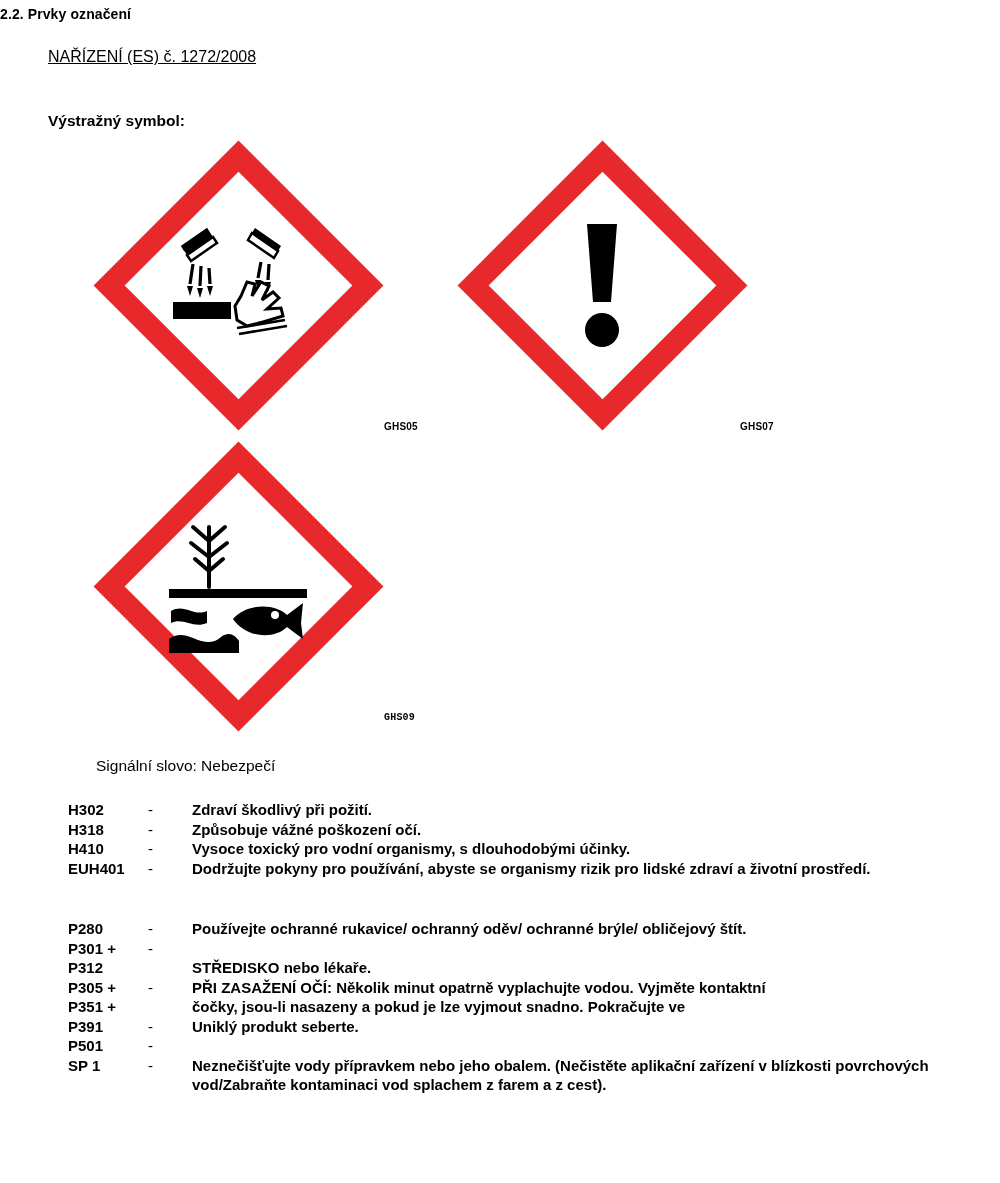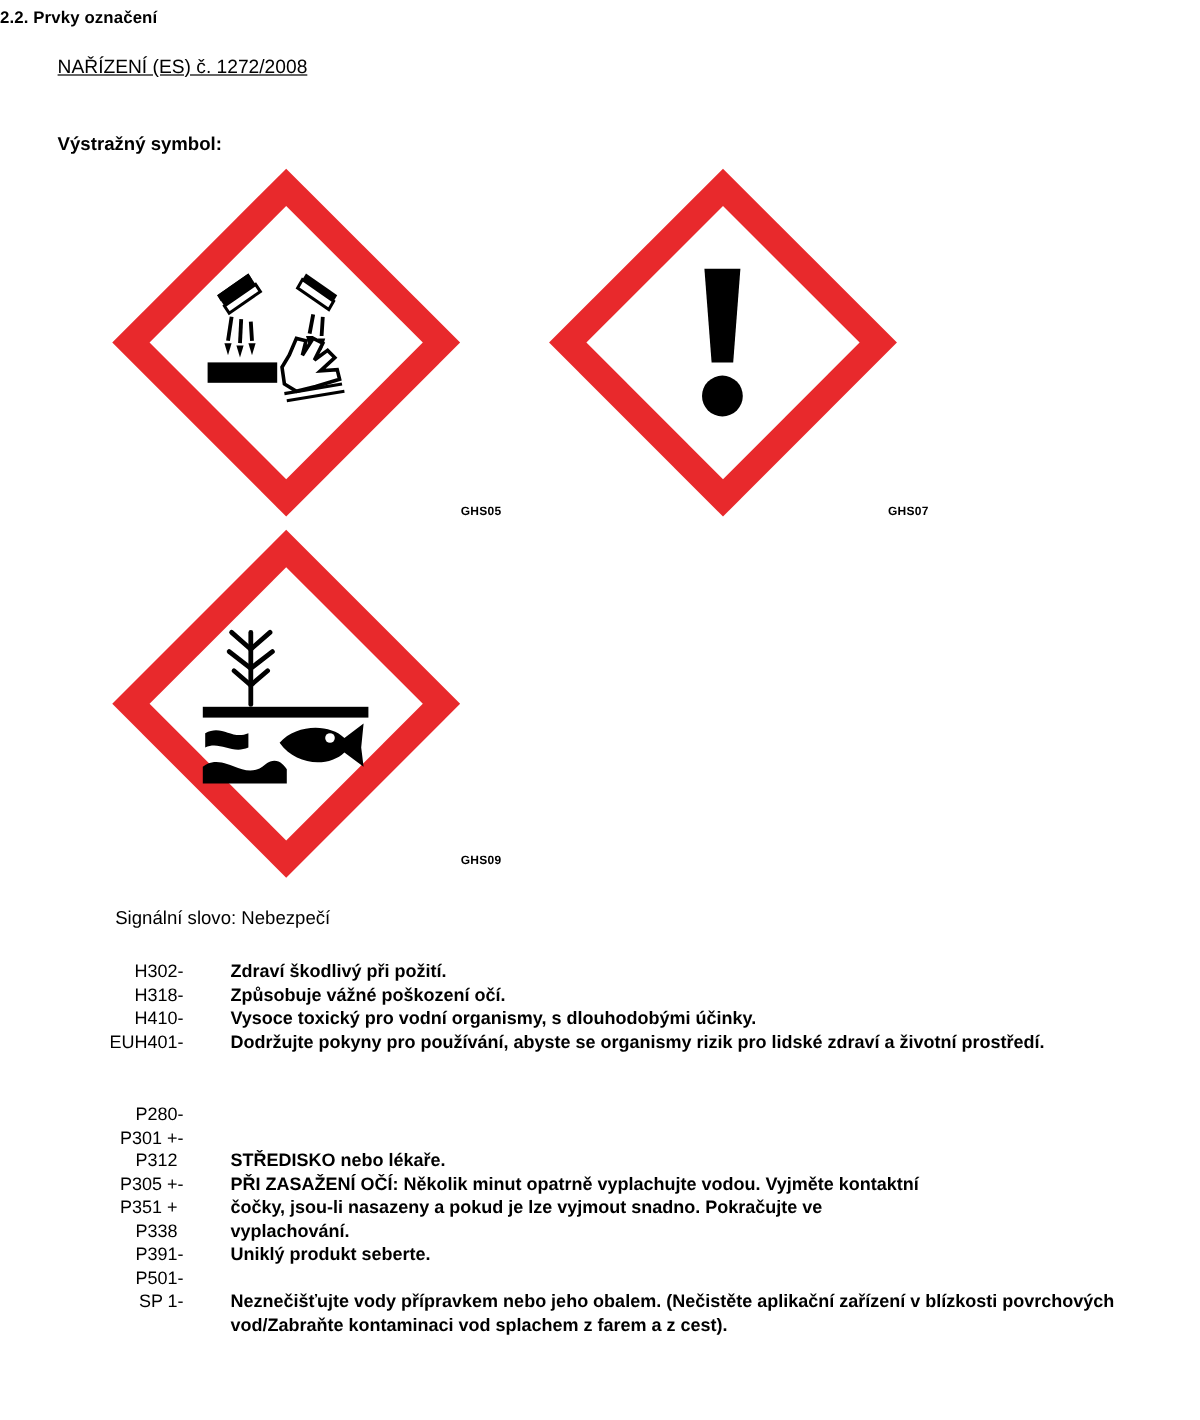--- a/index.html
+++ b/index.html
@@ -94,7 +94,7 @@
 
   #ghs05-cap { left: 384px; top: 421px; }
   #ghs07-cap { left: 740px; top: 421px; }
-  #ghs09-cap { left: 384px; top: 712px; }
+  #ghs09-cap { left: 384px; top: 712px; font-family: Liberation Mono, monospace; }
 
   
   .signal-word {

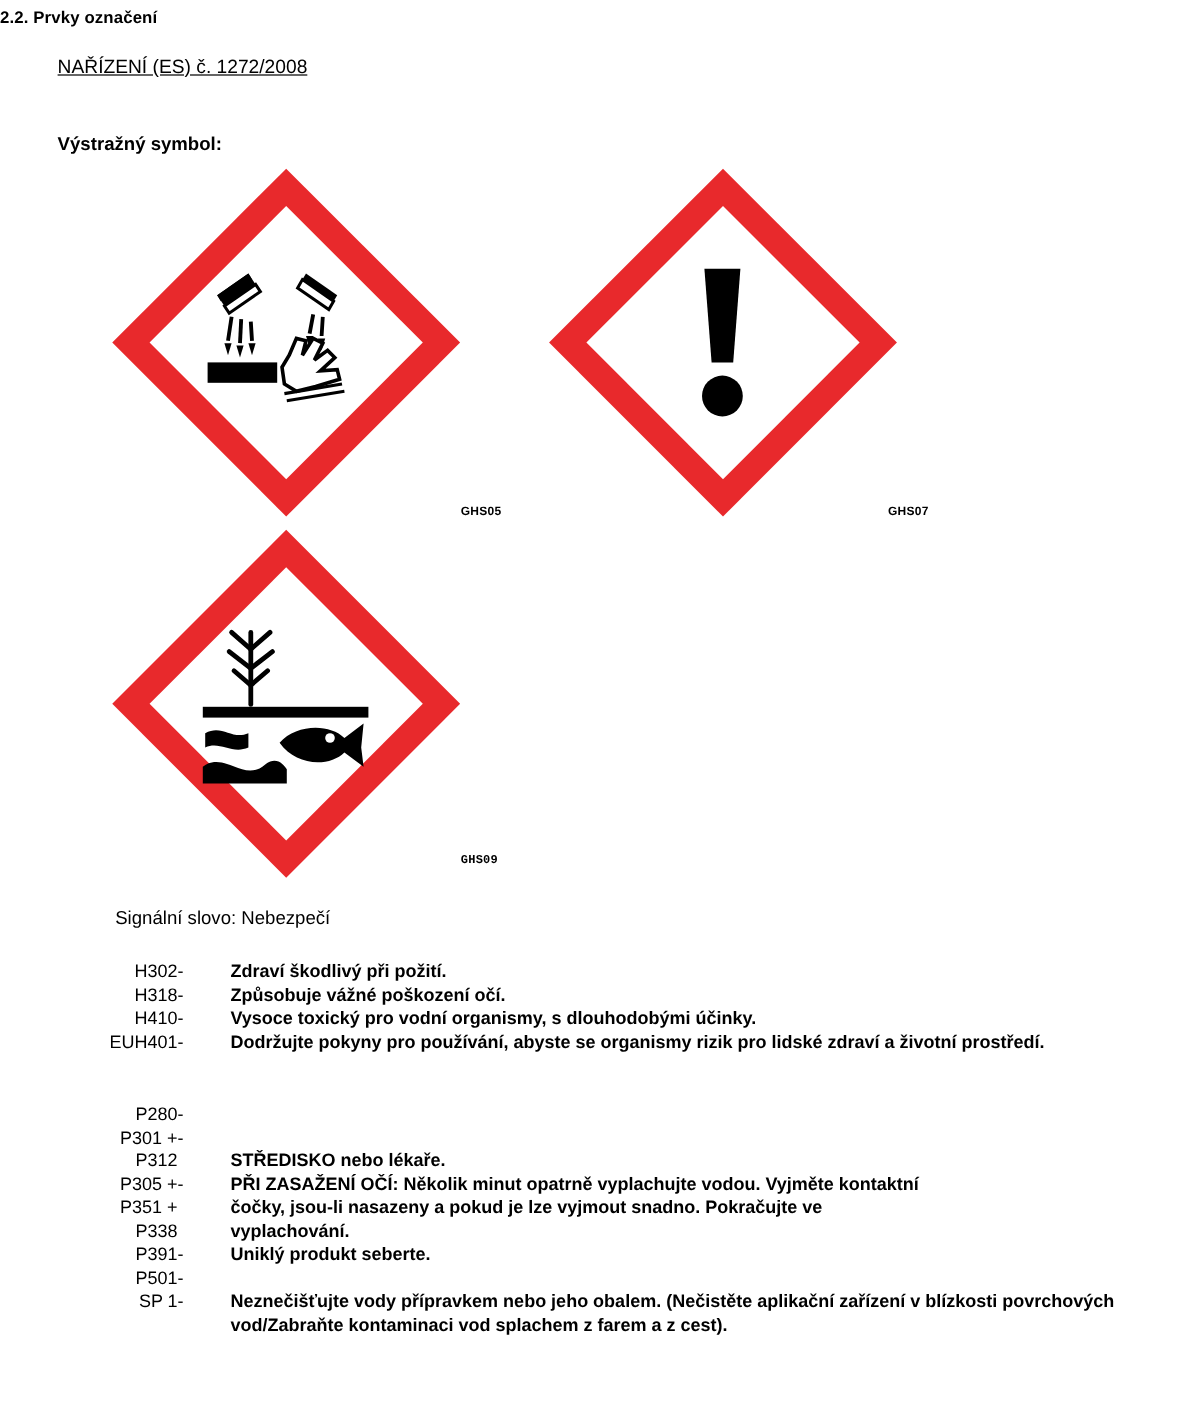--- a/index.html
+++ b/index.html
@@ -122,10 +122,9 @@
   .phrase-code {
     width: 100px;
     flex: 0 0 100px;
-    font-weight: normal;
+    font-weight: bold;
     padding-left: 20px;
     box-sizing: border-box;
-    text-align: right;
   }
   .phrase-dash {
     width: 44px;

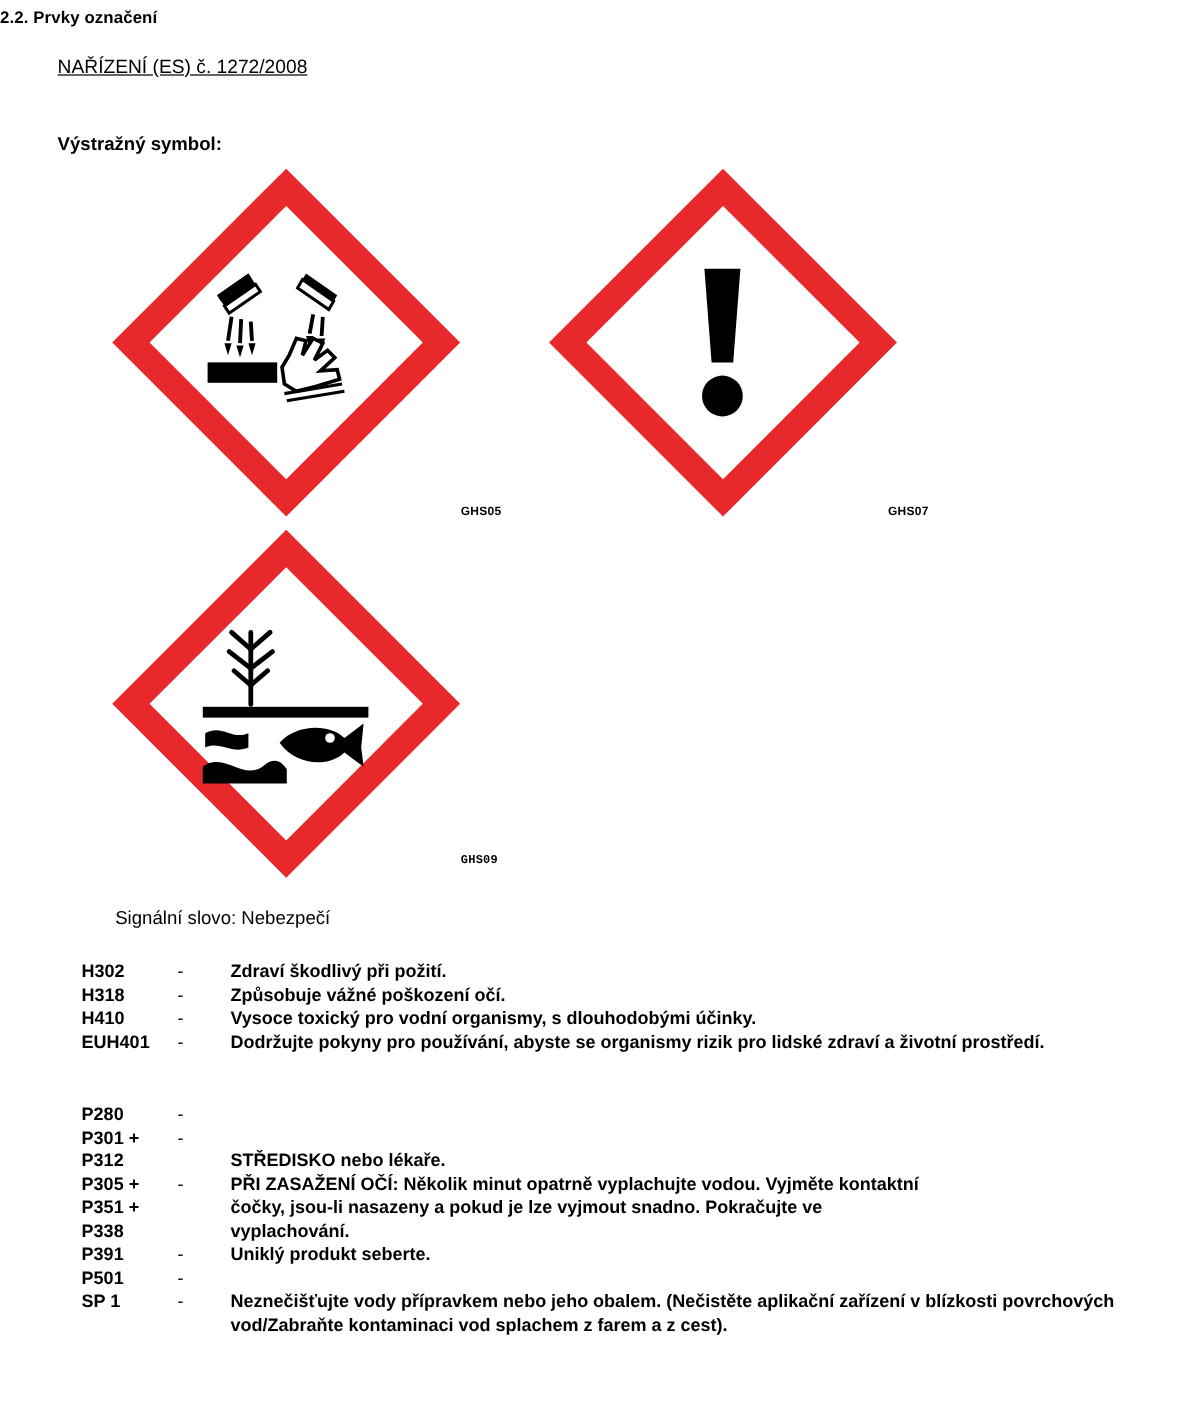--- a/index.html
+++ b/index.html
@@ -276,6 +276,7 @@
     <div class="phrase-row">
       <div class="phrase-code">P280</div>
       <div class="phrase-dash">-</div>
+      <div class="phrase-text">Používejte ochranné rukavice/ ochranný oděv/ ochranné brýle/ obličejový štít.</div>
     </div>
     <div class="phrase-row">
       <div class="phrase-code">P301 +</div>

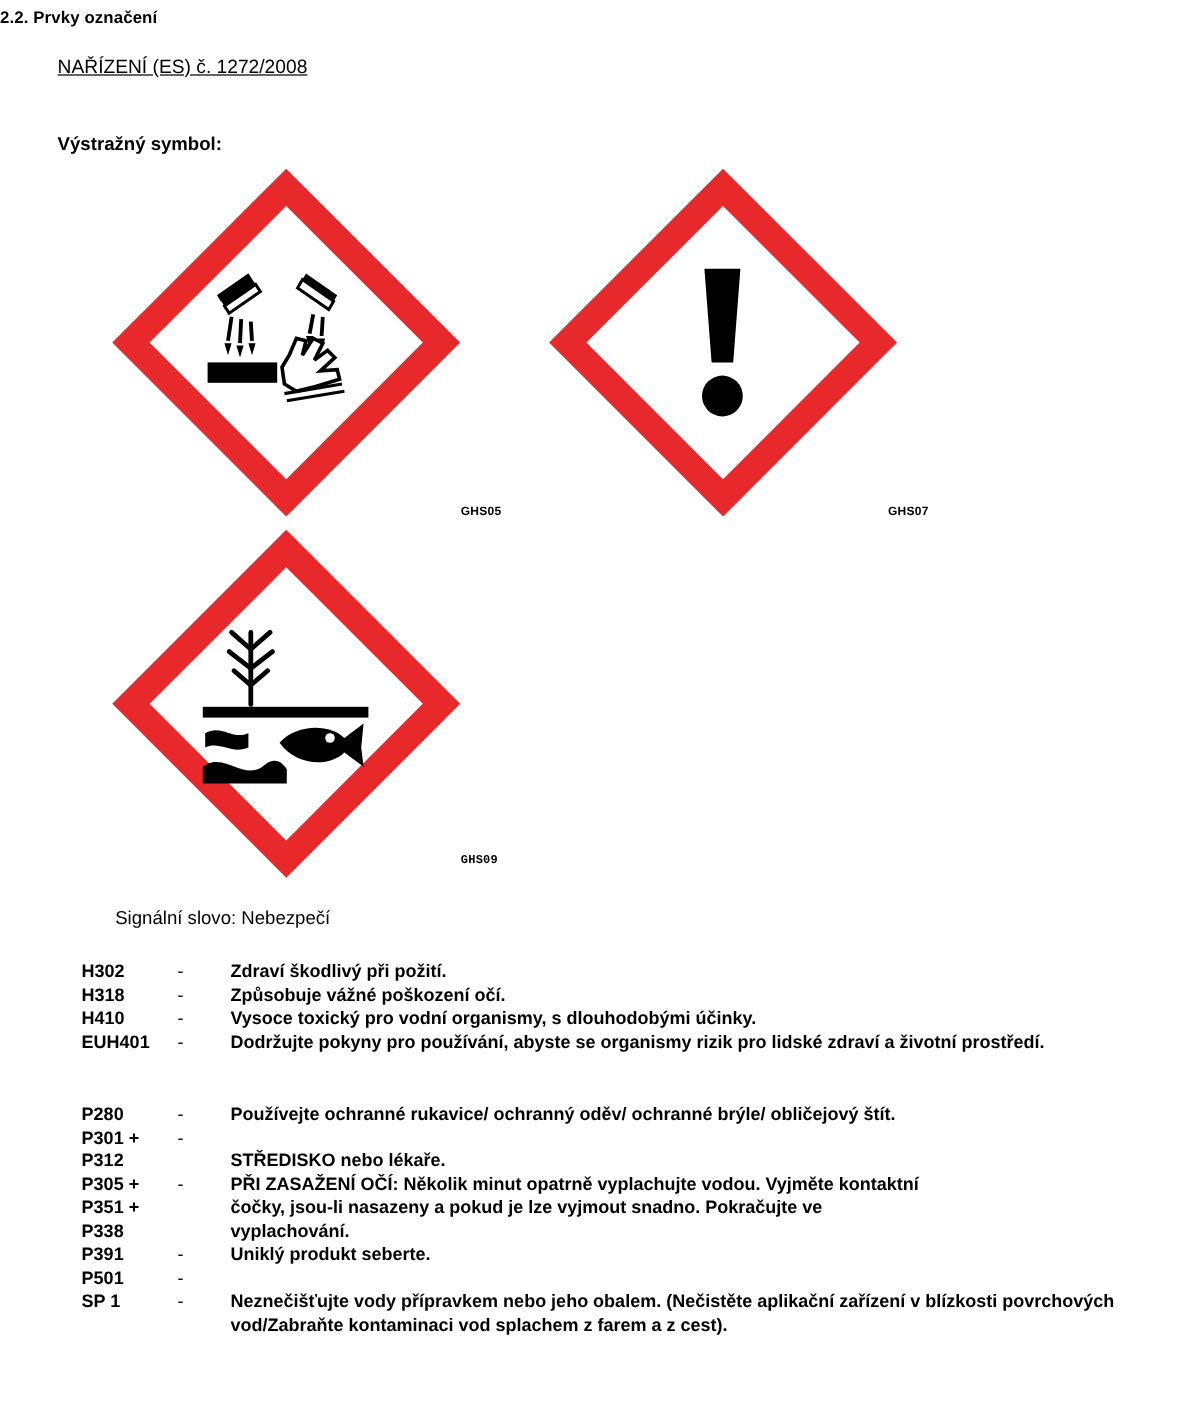--- a/index.html
+++ b/index.html
@@ -298,11 +298,6 @@
       <div class="phrase-text">čočky, jsou-li nasazeny a pokud je lze vyjmout snadno. Pokračujte ve</div>
     </div>
     <div class="phrase-row">
-      <div class="phrase-code">P338</div>
-      <div class="phrase-dash"></div>
-      <div class="phrase-text">vyplachování.</div>
-    </div>
-    <div class="phrase-row">
       <div class="phrase-code">P391</div>
       <div class="phrase-dash">-</div>
       <div class="phrase-text">Uniklý produkt seberte.</div>

